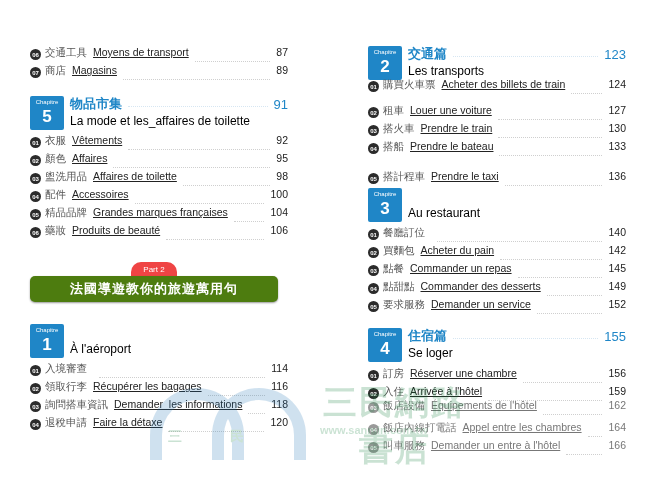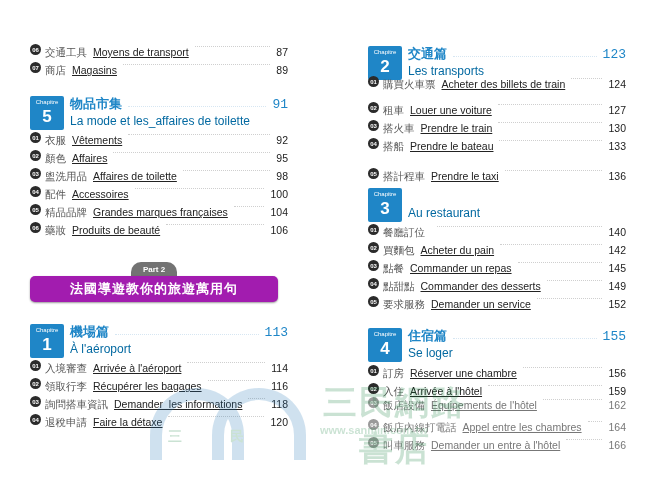--- a/index.html
+++ b/index.html
@@ -13,7 +13,7 @@
 
   .item {
     position:absolute; left:0; width:258px; height:16px;
-    display:flex; align-items:flex-start; font-size:10.5px; line-height:16px;
+    display:flex; align-items:flex-end; font-size:10.5px; line-height:16px;
   }
   .num {
     width:11px; height:11px; border-radius:50%; background:#2b2b2b; color:#fff;

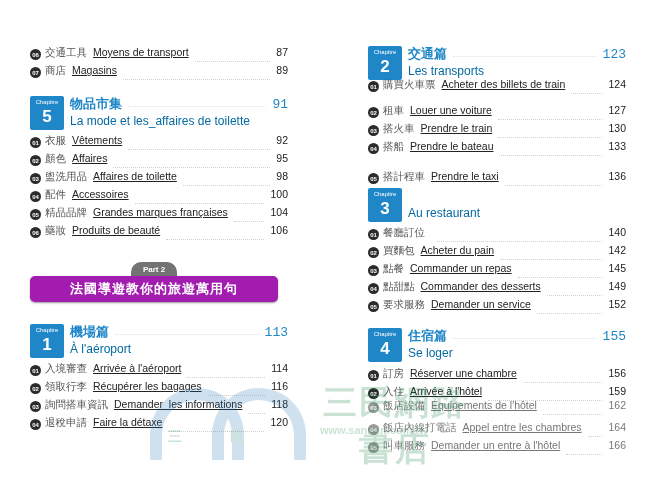--- a/index.html
+++ b/index.html
@@ -39,7 +39,7 @@
     font-size:13px; color:#1f86c7; font-weight:bold; height:18px;
   }
   .chap-title .dots { border-bottom-color:#d6e6f2; }
-  .chap-title .pg { color:#1f86c7; font-weight:normal; font-size:13px;font-family:Liberation Mono, monospace; }
+  .chap-title .pg { color:#1f86c7; font-weight:normal; font-size:13px; }
   .chap-sub { position:absolute; left:40px; top:18px; font-size:12px; color:#0369a1; white-space:nowrap; }
 
   .part { position:absolute; left:30px; top:262px; width:248px; height:44px; }

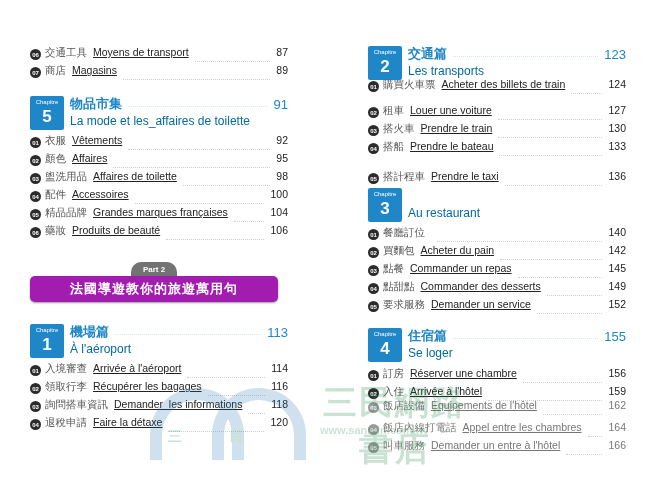--- a/index.html
+++ b/index.html
@@ -40,7 +40,7 @@
   }
   .chap-title .dots { border-bottom-color:#d6e6f2; }
   .chap-title .pg { color:#1f86c7; font-weight:normal; font-size:13px; }
-  .chap-sub { position:absolute; left:40px; top:18px; font-size:12px; color:#0369a1; white-space:nowrap; }
+  .chap-sub { position:absolute; left:40px; top:18px; font-size:12px; color:#000000; white-space:nowrap; }
 
   .part { position:absolute; left:30px; top:262px; width:248px; height:44px; }
   .part-tag {

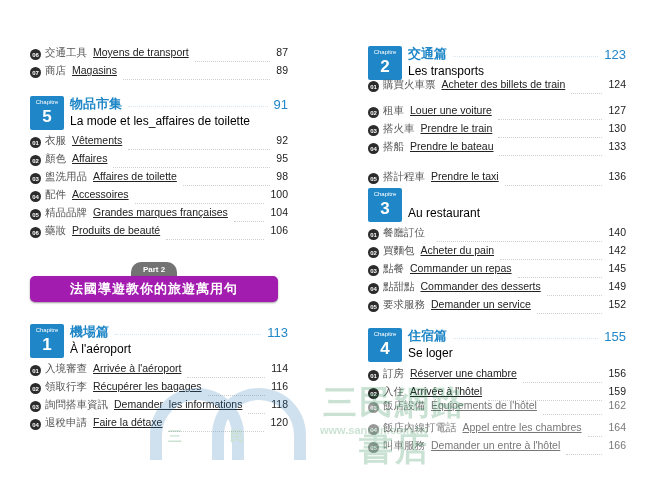--- a/index.html
+++ b/index.html
@@ -44,8 +44,8 @@
 
   .part { position:absolute; left:30px; top:262px; width:248px; height:44px; }
   .part-tag {
-    position:absolute; left:101px; top:0; width:46px; height:16px; background:#737373; color:#fff;
-    font-size:8px; font-weight:bold; text-align:center; line-height:16px; border-radius:10px 10px 0 0;
+    position:absolute; left:101px; top:0; width:46px; height:16px; background:#ef4444; color:#fff;
+    font-size:8px; font-weight:normal; text-align:center; line-height:16px; border-radius:10px 10px 0 0;
   }
   .part-bar {
     position:absolute; left:0; top:14px; width:248px; height:26px; background:#a21caf;

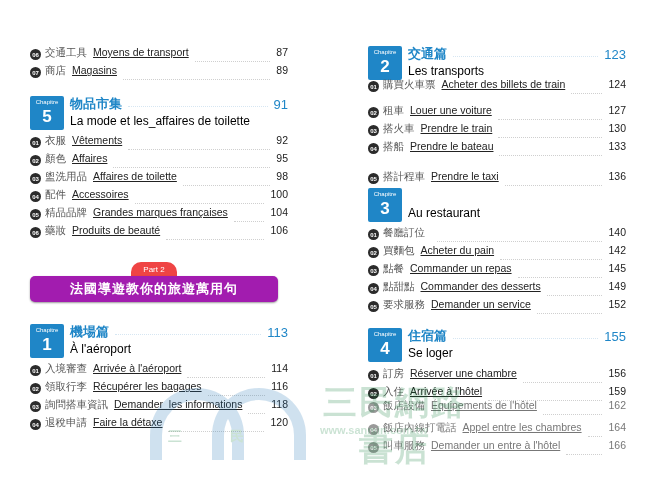--- a/index.html
+++ b/index.html
@@ -48,7 +48,7 @@
     font-size:8px; font-weight:normal; text-align:center; line-height:16px; border-radius:10px 10px 0 0;
   }
   .part-bar {
-    position:absolute; left:0; top:14px; width:248px; height:26px; background:#a21caf;
+    position:absolute; left:0; top:14px; width:248px; height:26px; background:#4d7c0f;
     border-radius:5px; color:#fff; font-size:13px; font-weight:bold; text-align:center; line-height:26px;
     letter-spacing:1px; box-shadow:0 1px 2px rgba(0,0,0,0.4);
   }

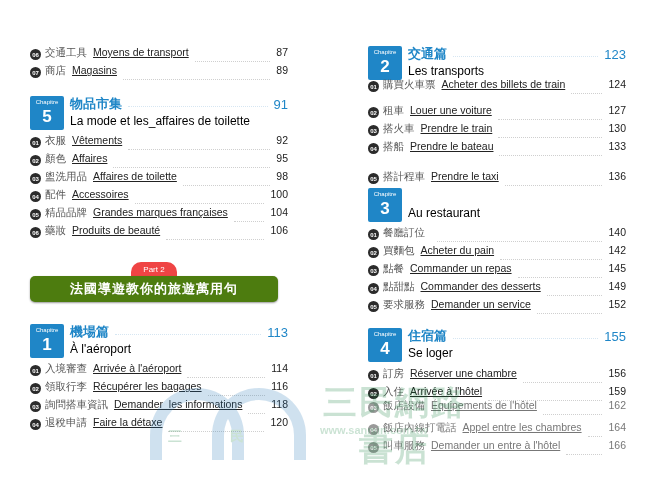--- a/index.html
+++ b/index.html
@@ -137,11 +137,6 @@
       <span class="lbl">Chapitre</span>
       <span class="n">1</span>
     </div>
-    <div class="chap-title">
-      <span>機場篇</span>
-      <span class="dots"></span>
-      <span class="pg">113</span>
-    </div>
     <div class="chap-sub">À l'aéroport</div>
   </div>
   <div class="item" style="top:360px">

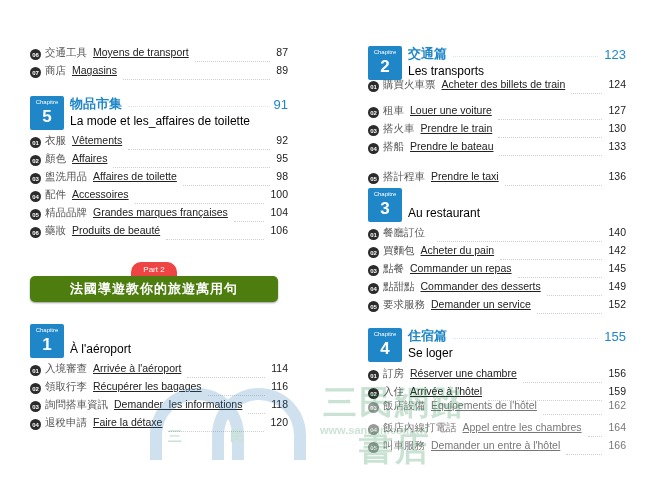--- a/index.html
+++ b/index.html
@@ -142,7 +142,6 @@
   <div class="item" style="top:360px">
       <span class="num">01</span>
       <span class="zh">入境審查</span>
-      <span class="fr">Arrivée à l'aéroport</span>
       <span class="dots"></span>
       <span class="pg">114</span>
     </div>

